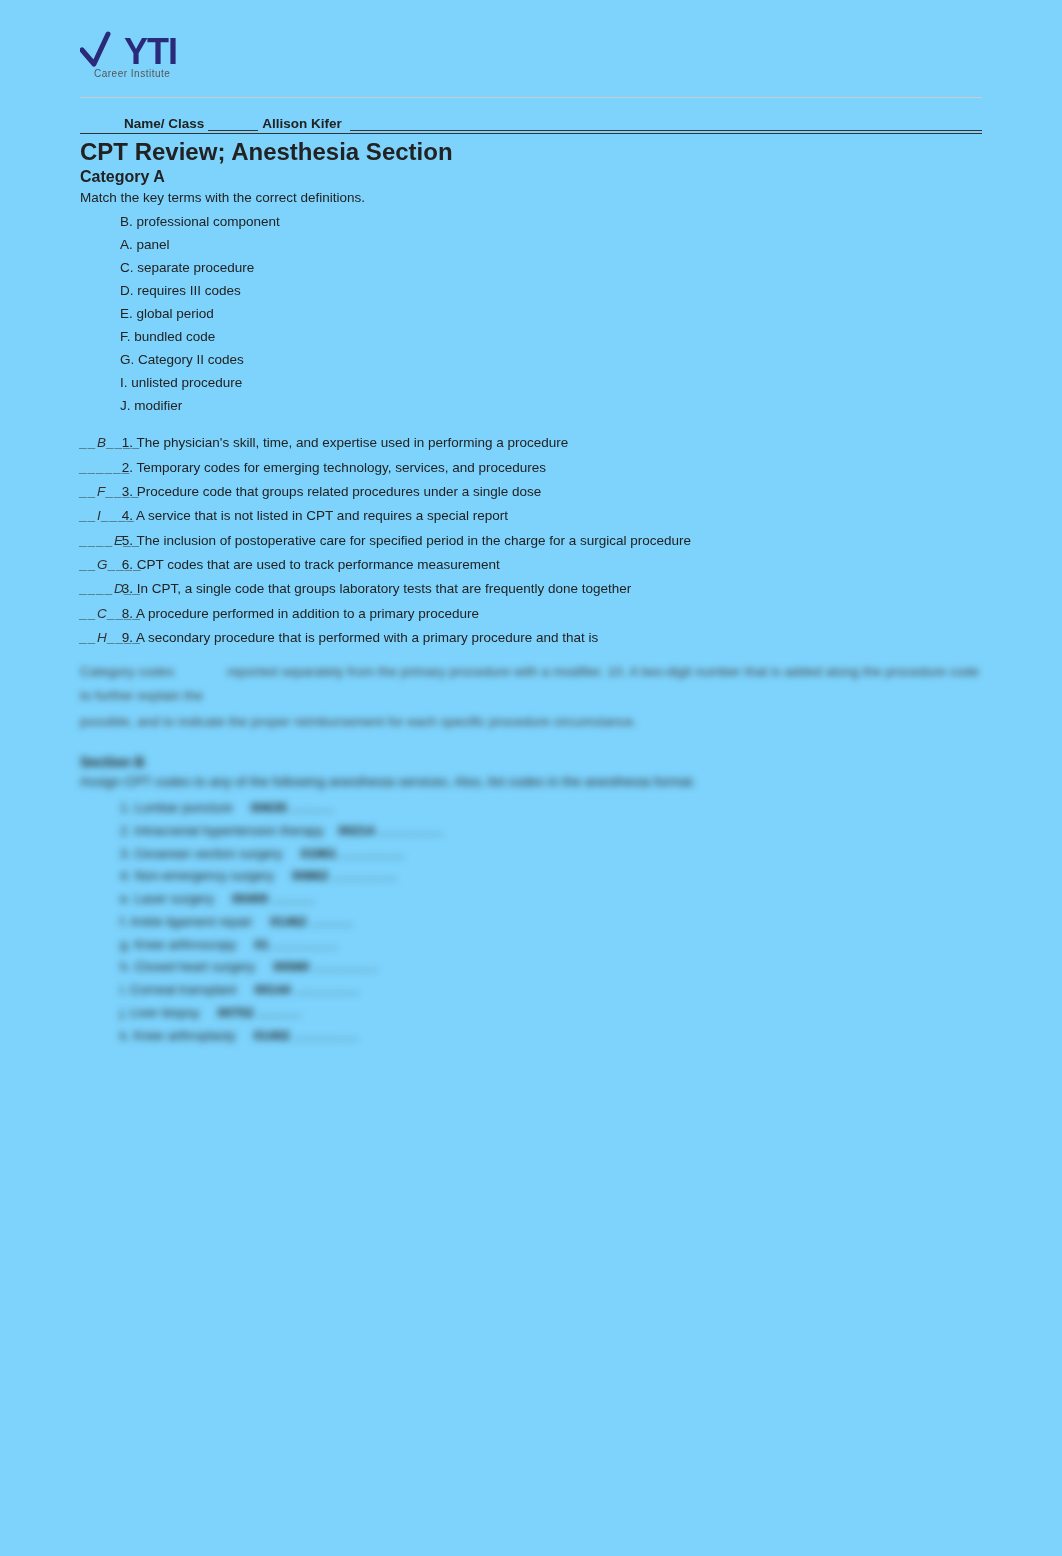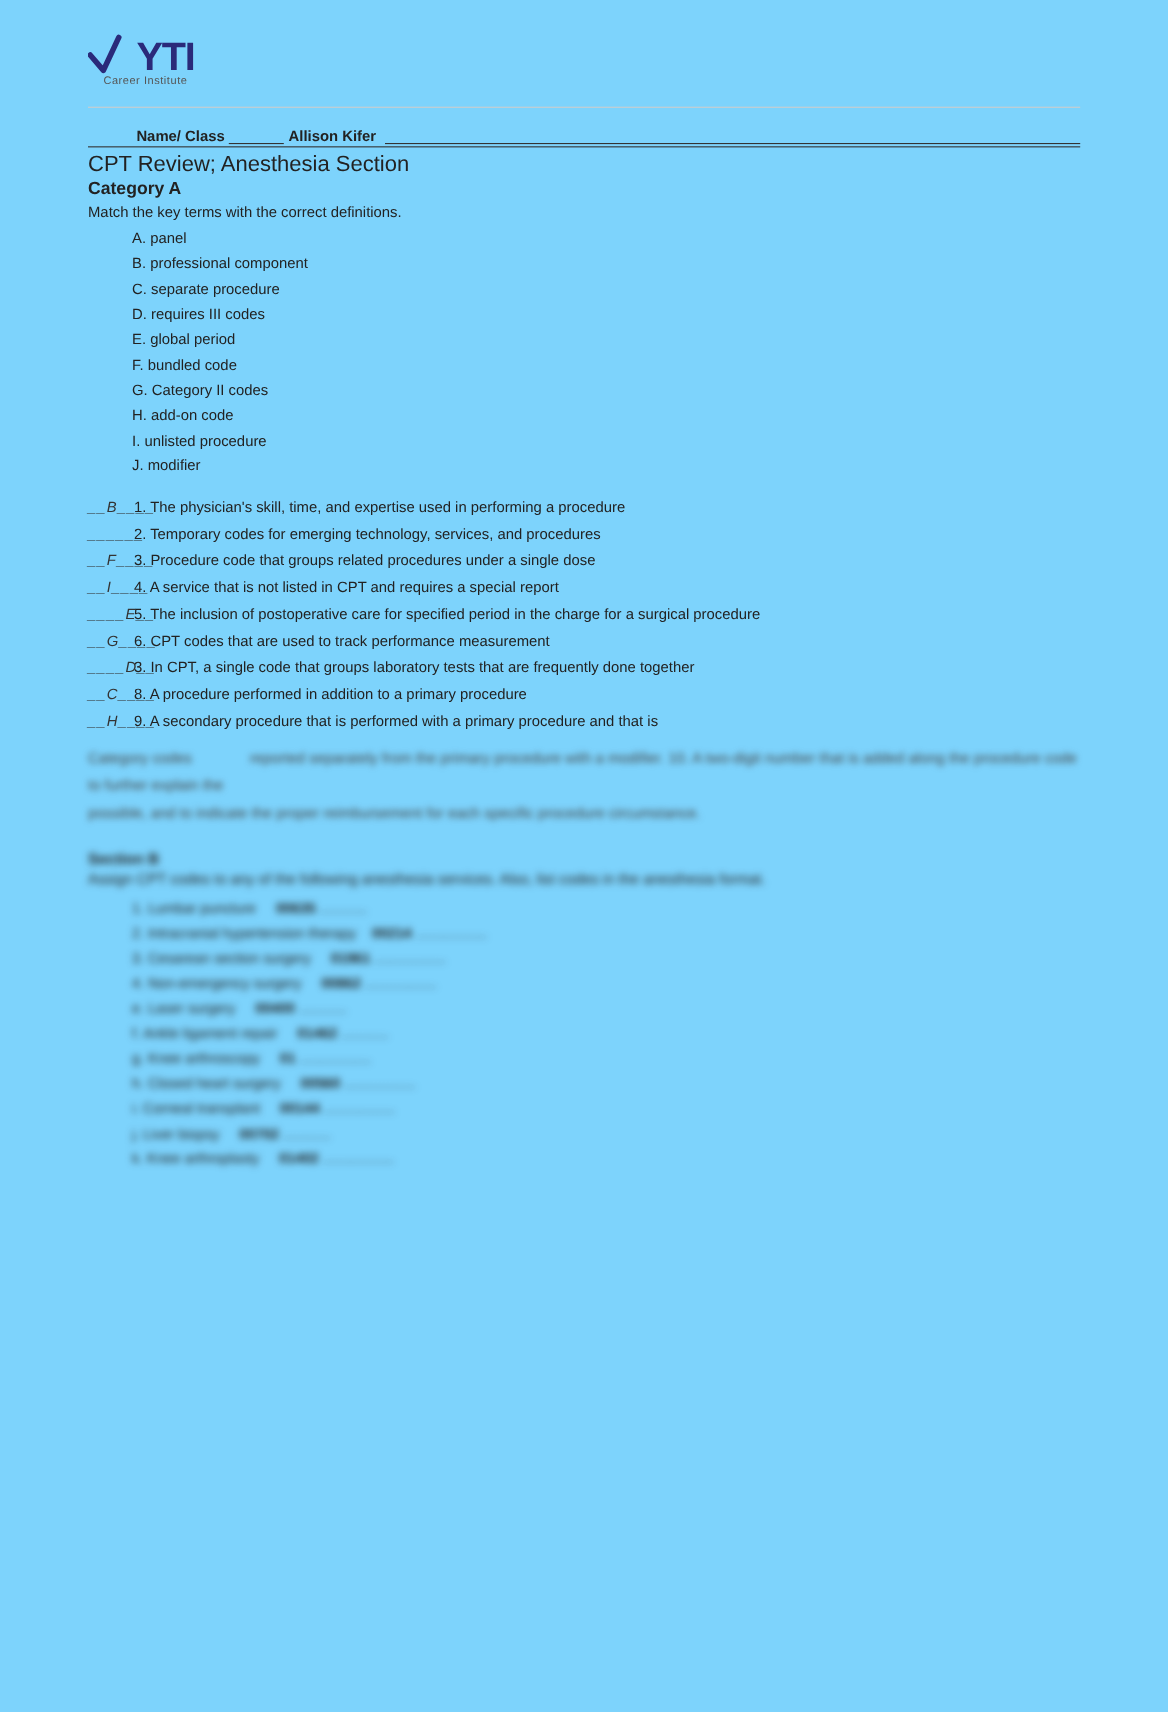--- a/index.html
+++ b/index.html
@@ -45,8 +45,8 @@
     .name-label { font-weight: bold; }
     .name-value { font-weight: normal; }
     .doc-title {
-      font-size: 20px;
-      font-weight: normal;
+      font-size: 24px;
+      font-weight: bold;
       margin-top: 4px;
       margin-bottom: 2px;
     }

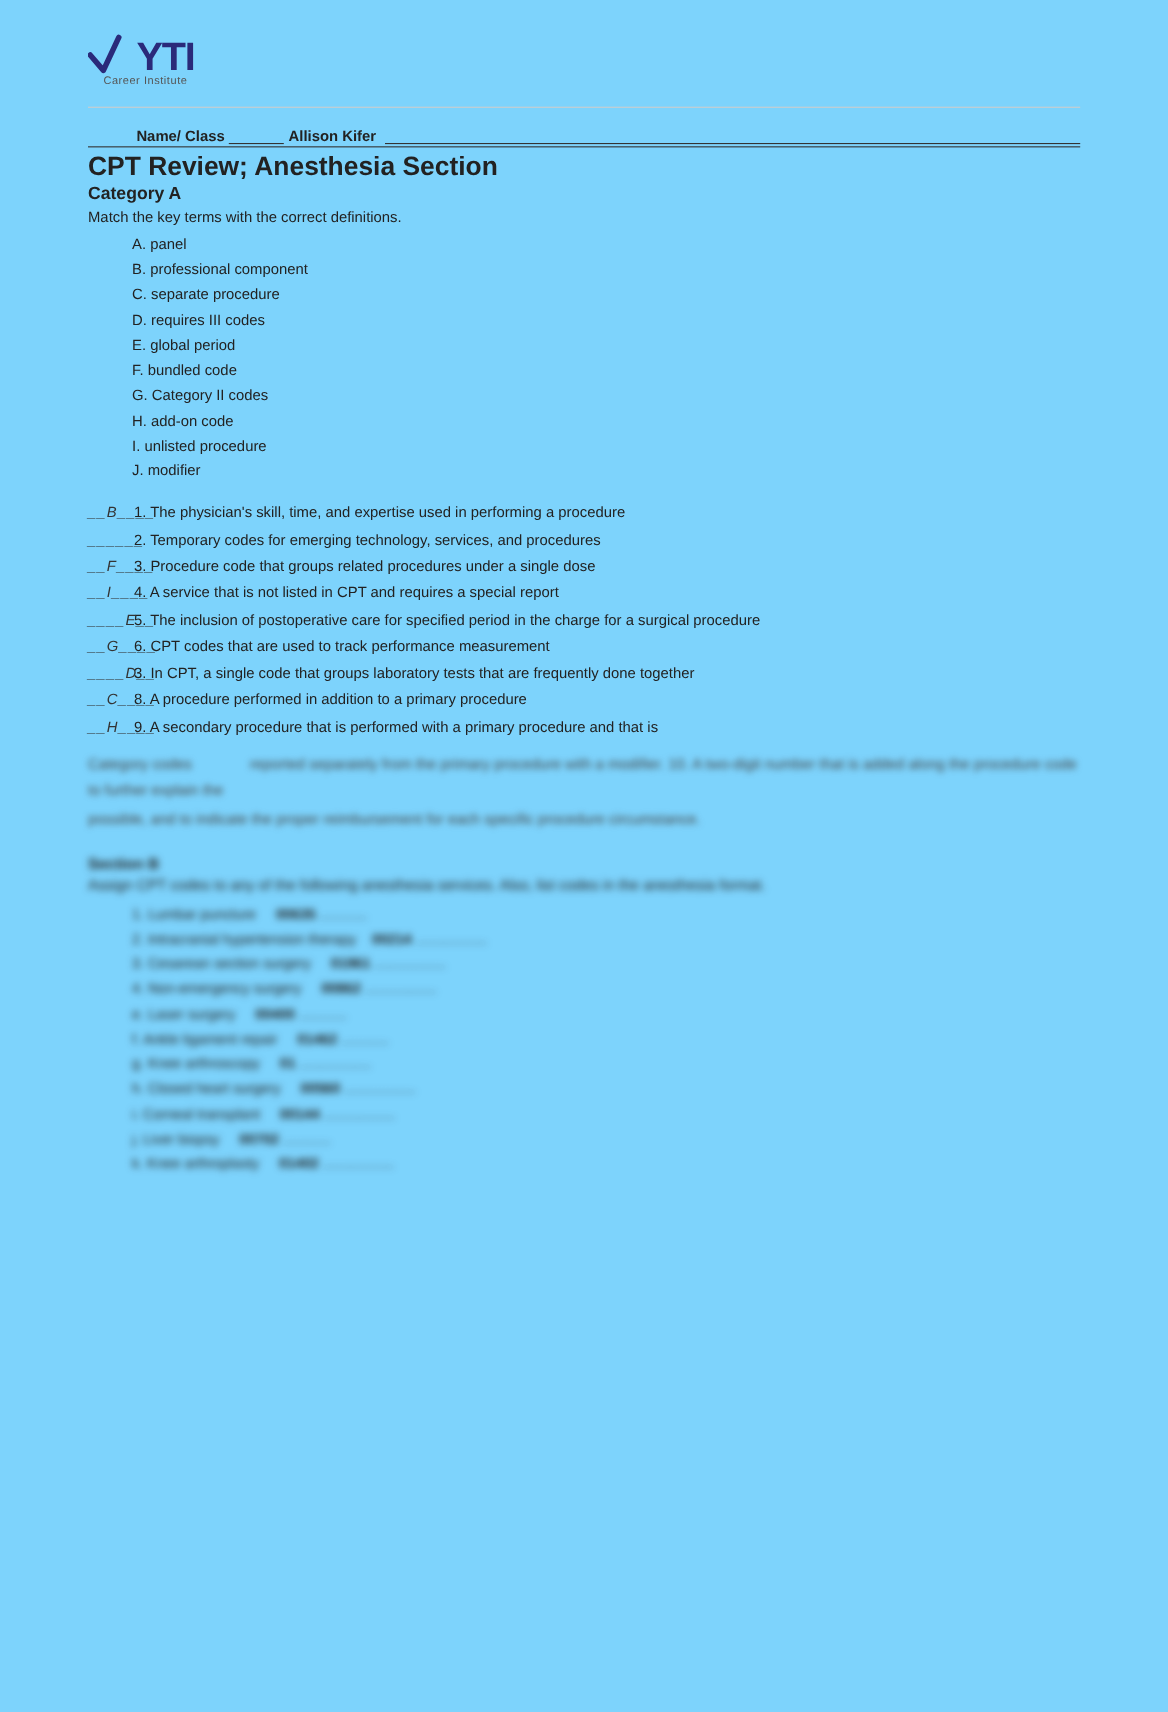--- a/index.html
+++ b/index.html
@@ -173,8 +173,8 @@
   <div class="instructions">Match the key terms with the correct definitions.</div>
 
   <ul class="terms-list">
+    <li><span>B.</span> <span>professional component</span></li>
     <li><span>A.</span> <span>panel</span></li>
-    <li><span>B.</span> <span>professional component</span></li>
     <li><span>C.</span> <span>separate procedure</span></li>
     <li><span>D.</span> <span>requires III codes</span></li>
     <li><span>E.</span> <span>global period</span></li>

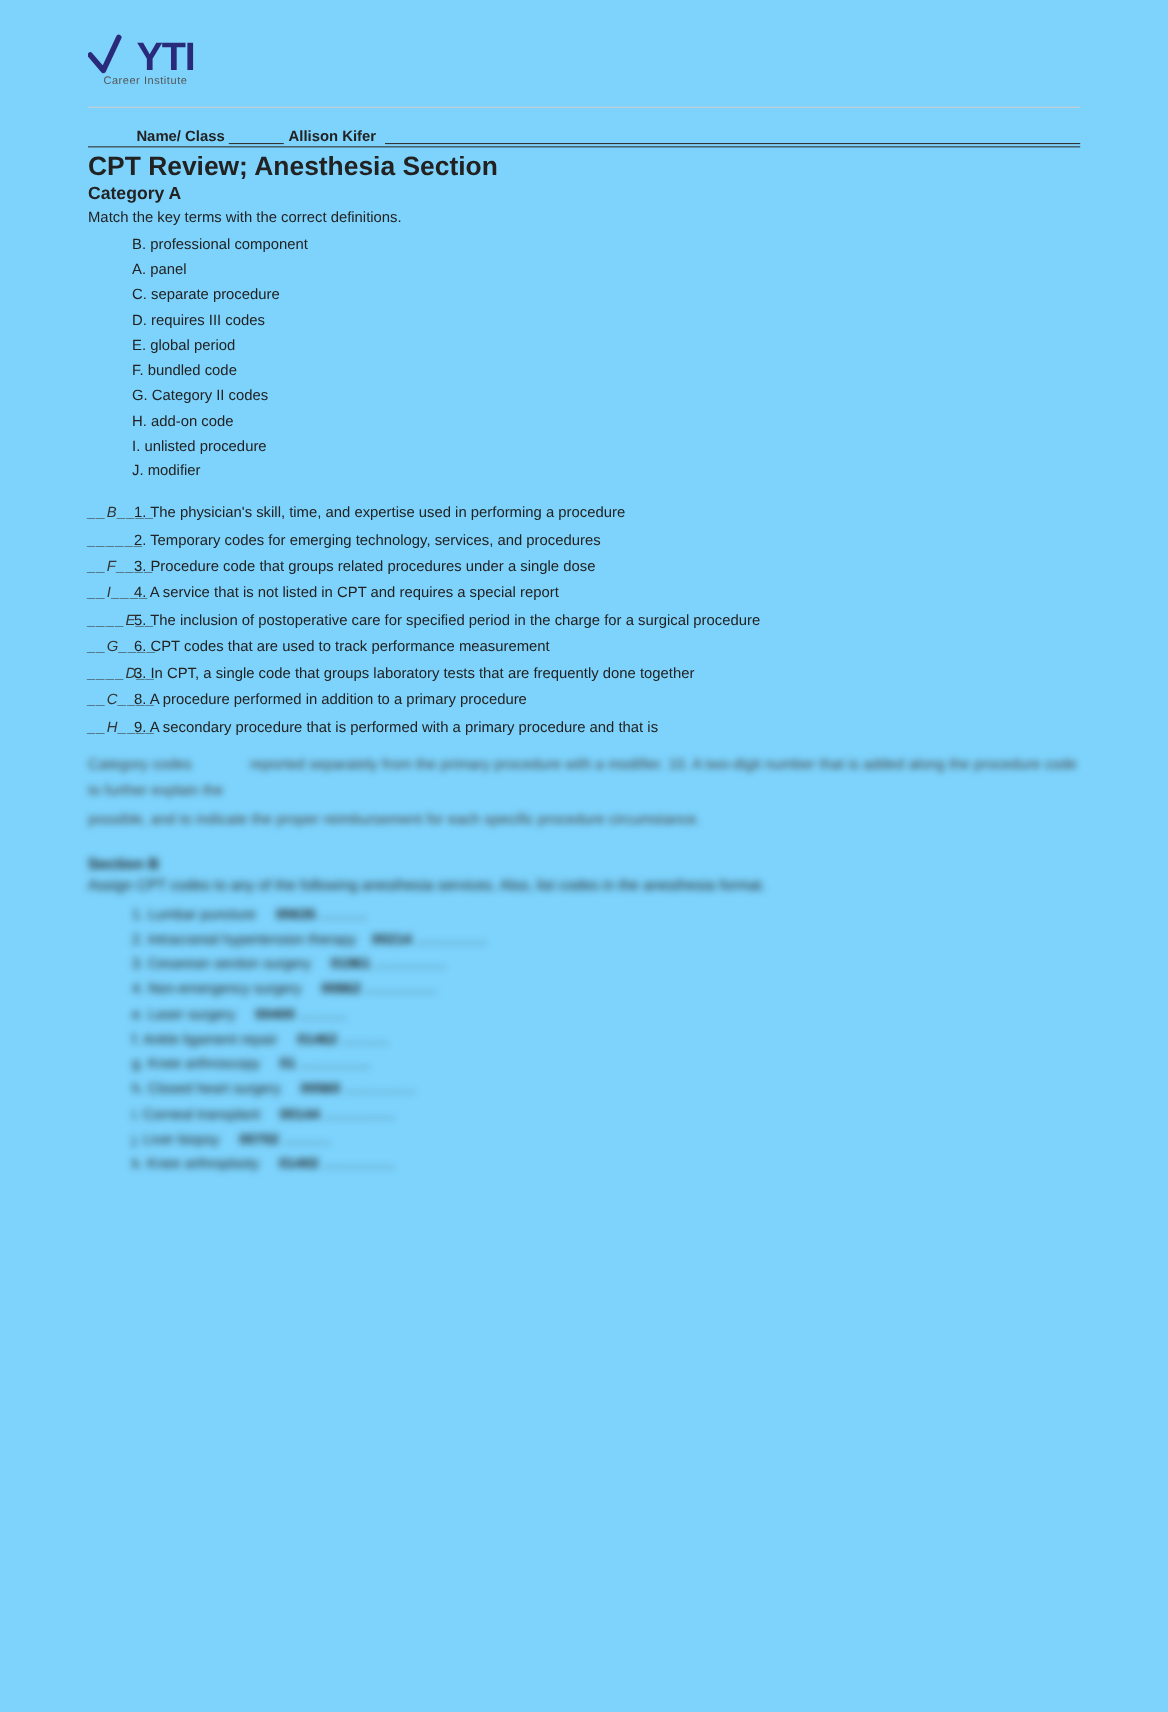--- a/index.html
+++ b/index.html
@@ -180,7 +180,6 @@
     <li><span>E.</span> <span>global period</span></li>
     <li><span>F.</span> <span>bundled code</span></li>
     <li><span>G.</span> <span>Category II codes</span></li>
-    <li><span>H.</span> <span>add-on code</span></li>
     <li><span>I.</span> <span>unlisted procedure</span></li>
     <li><span>J.</span> <span>modifier</span></li>
   </ul>

